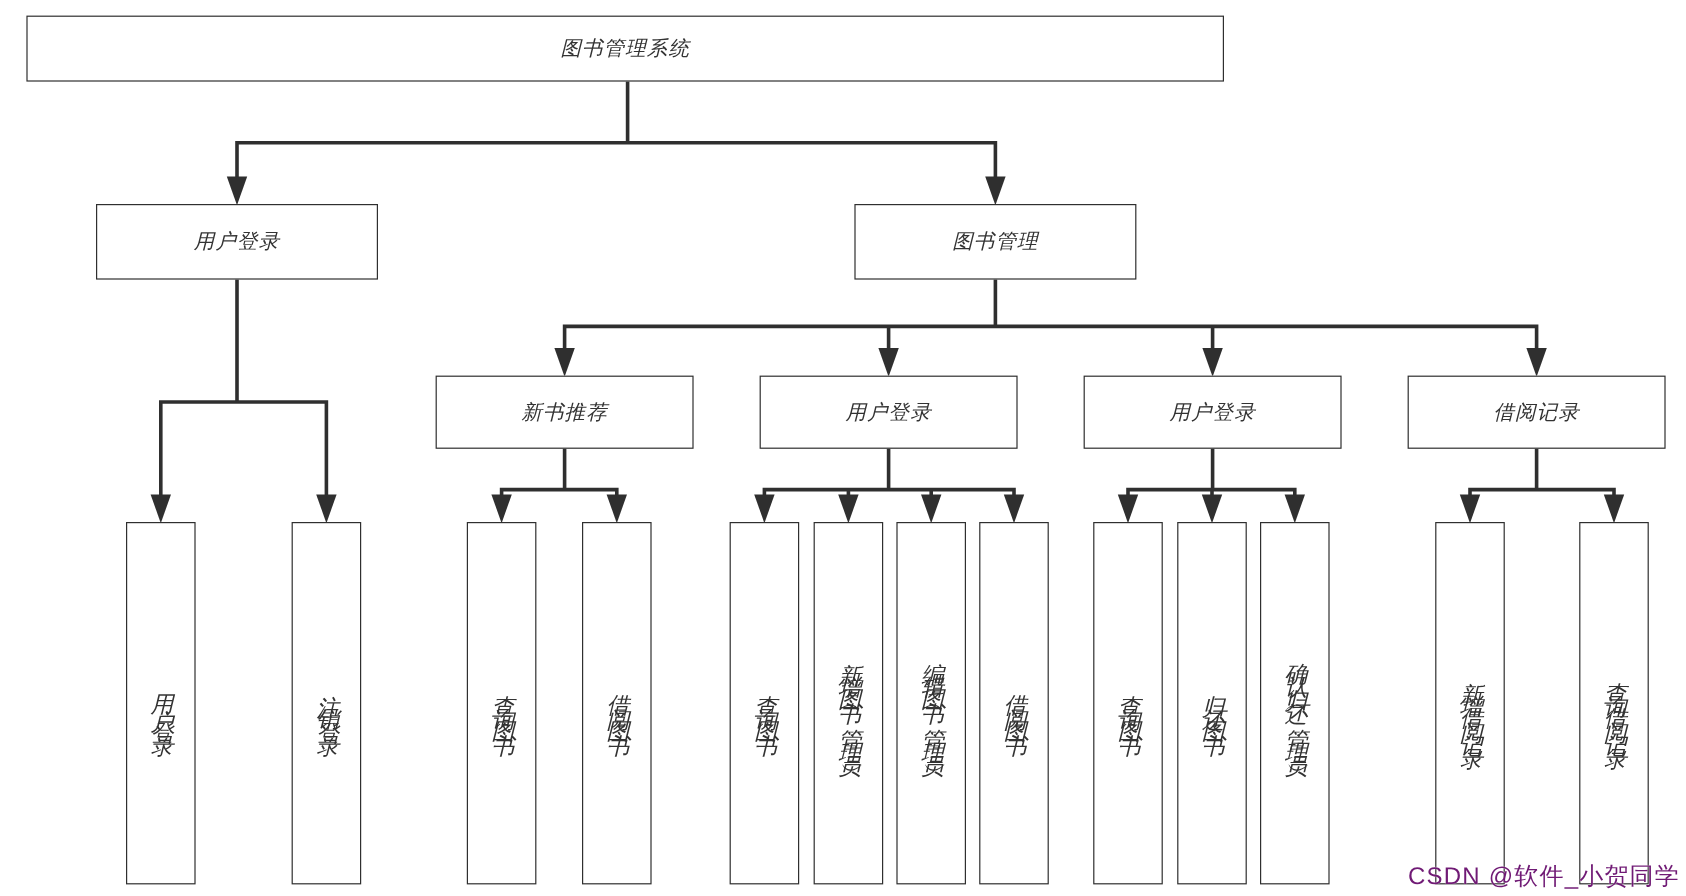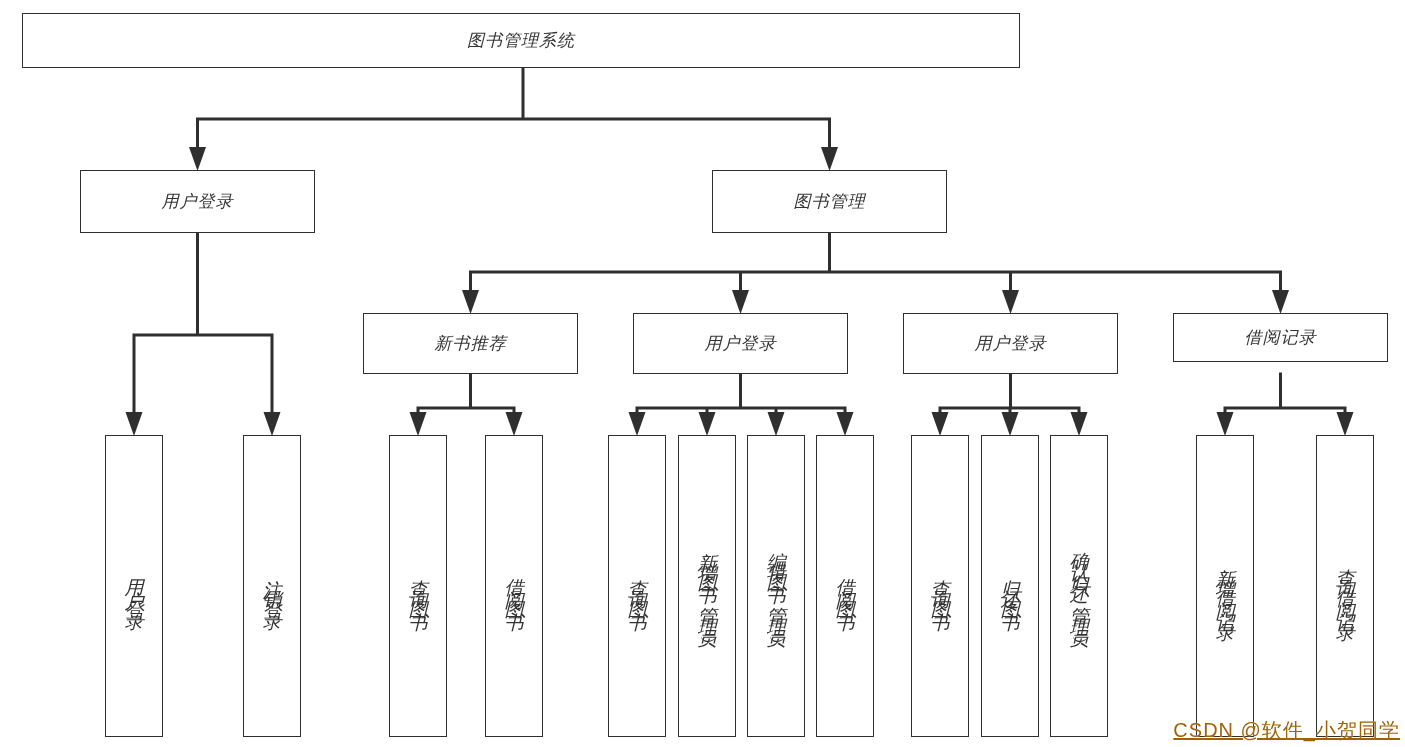--- a/index.html
+++ b/index.html
@@ -88,7 +88,7 @@
       <div class="node" style="left: 363px; top: 313px; width: 215px; height: 61px; border-color: rgb(47, 47, 47); color: rgb(51, 51, 51); text-align: center;">新书推荐</div>
       <div class="node" style="left: 633px; top: 313px; width: 215px; height: 61px; border-color: rgb(47, 47, 47); color: rgb(51, 51, 51);">用户登录</div>
       <div class="node" style="left: 903px; top: 313px; width: 215px; height: 61px; border-color: rgb(47, 47, 47); color: rgb(51, 51, 51);">用户登录</div>
-      <div class="node" style="left: 1173px; top: 313px; width: 215px; height: 49px; border-color: rgb(47, 47, 47); color: rgb(51, 51, 51);">借阅记录</div>
+      <div class="node" style="left: 1173px; top: 313px; width: 215px; height: 61px; border-color: rgb(47, 47, 47); color: rgb(51, 51, 51);">借阅记录</div>
       <div class="node v" style="left: 105px; top: 435px; width: 58px; height: 302px; border-color: rgb(47, 47, 47); color: rgb(51, 51, 51);">用户登录</div>
       <div class="node v" style="left: 243px; top: 435px; width: 58px; height: 302px; border-color: rgb(47, 47, 47); color: rgb(51, 51, 51);">注销登录</div>
       <div class="node v" style="left: 389px; top: 435px; width: 58px; height: 302px; border-color: rgb(47, 47, 47); color: rgb(51, 51, 51);">查询图书</div>

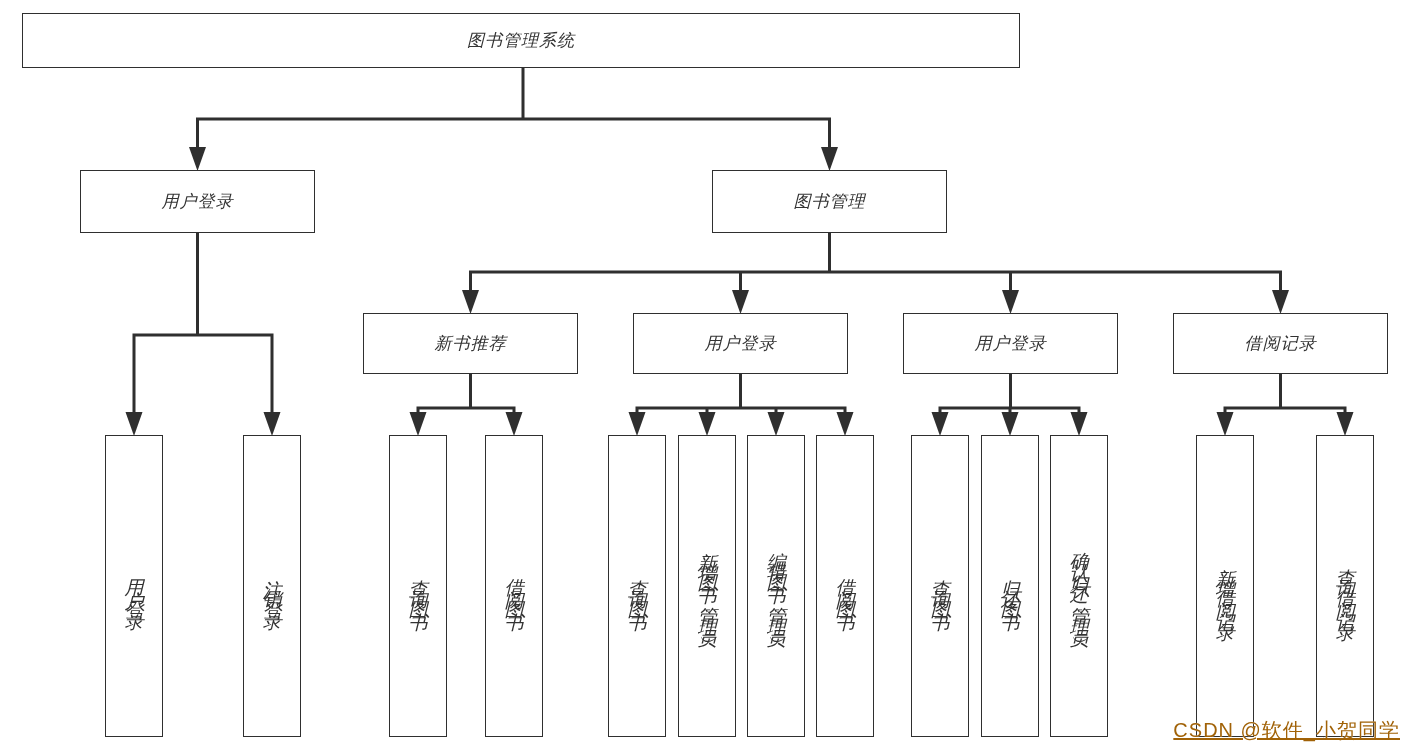--- a/index.html
+++ b/index.html
@@ -103,7 +103,7 @@
       <div class="node v" style="left: 1196px; top: 435px; width: 58px; height: 302px; border-color: rgb(47, 47, 47); color: rgb(51, 51, 51);">新增借阅记录</div>
       <div class="node v" style="left: 1316px; top: 435px; width: 58px; height: 302px; border-color: rgb(47, 47, 47); color: rgb(51, 51, 51);">查询借阅记录</div>
     </div>
-  <div class="watermark" style="color: #a16207; text-decoration: underline;">CSDN @软件_小贺同学</div>
+  <div class="watermark" style="color: #701a75;">CSDN @软件_小贺同学</div>
 </div>
 
 </body></html>

